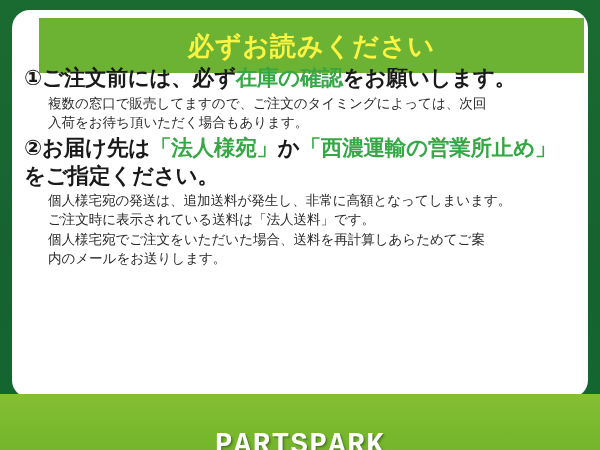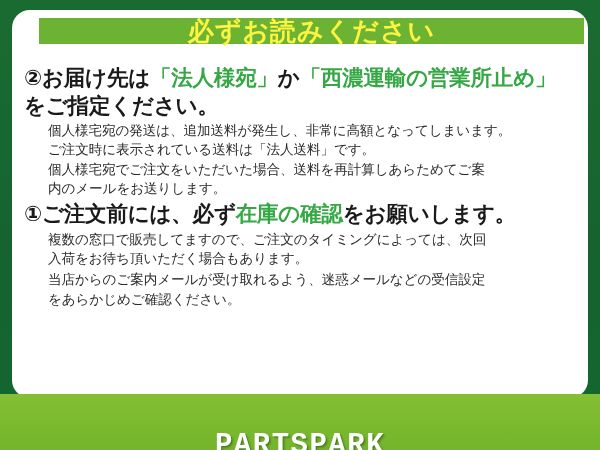--- a/index.html
+++ b/index.html
@@ -49,7 +49,7 @@
     left: 27px;
     top: 8px;
     width: 545px;
-    height: 26px;
+    height: 55px;
     background: #6cb233;
     display: flex;
     align-items: center;

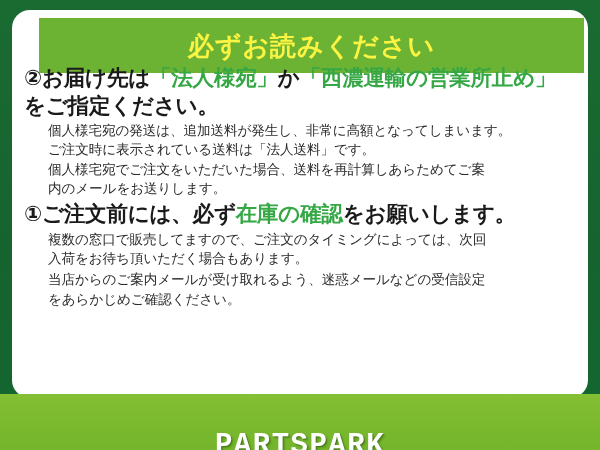--- a/index.html
+++ b/index.html
@@ -134,20 +134,20 @@
     <div class="content">
 
       <div class="item">
+        <div class="item-head"><span>①ご注文前には、必ず</span><span class="hl">在庫の確認</span><span>をお願いします。</span></div>
+        <div class="item-body">
+          <div>複数の窓口で販売してますので、ご注文のタイミングによっては、次回</div>
+          <div>入荷をお待ち頂いただく場合もあります。</div>
+        </div>
+      </div>
+
+      <div class="item">
         <div class="item-head wrap"><span>②お届け先は</span><span class="hl">「法人様宛」</span><span>か</span><span class="hl">「西濃運輸の営業所止め」</span><span>をご指定ください。</span></div>
         <div class="item-body">
           <div>個人様宅宛の発送は、追加送料が発生し、非常に高額となってしまいます。</div>
           <div>ご注文時に表示されている送料は「法人送料」です。</div>
           <div>個人様宅宛でご注文をいただいた場合、送料を再計算しあらためてご案</div>
           <div>内のメールをお送りします。</div>
-        </div>
-      </div>
-
-      <div class="item">
-        <div class="item-head"><span>①ご注文前には、必ず</span><span class="hl">在庫の確認</span><span>をお願いします。</span></div>
-        <div class="item-body">
-          <div>複数の窓口で販売してますので、ご注文のタイミングによっては、次回</div>
-          <div>入荷をお待ち頂いただく場合もあります。</div>
         </div>
       </div>
 

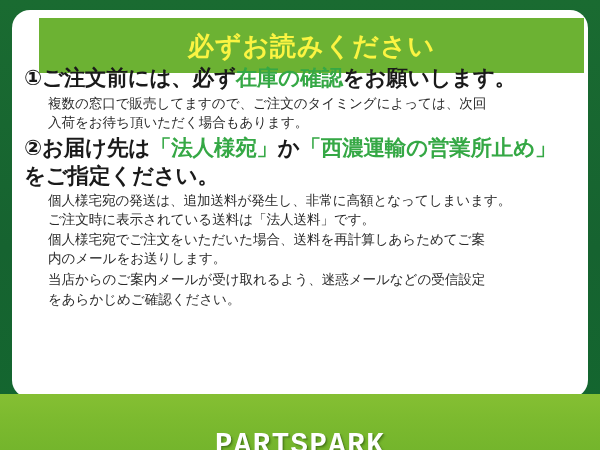--- a/index.html
+++ b/index.html
@@ -152,10 +152,6 @@
       </div>
 
       <div class="item">
-        <div class="item-body">
-          <div>当店からのご案内メールが受け取れるよう、迷惑メールなどの受信設定</div>
-          <div>をあらかじめご確認ください。</div>
-        </div>
       </div>
 
     </div>

